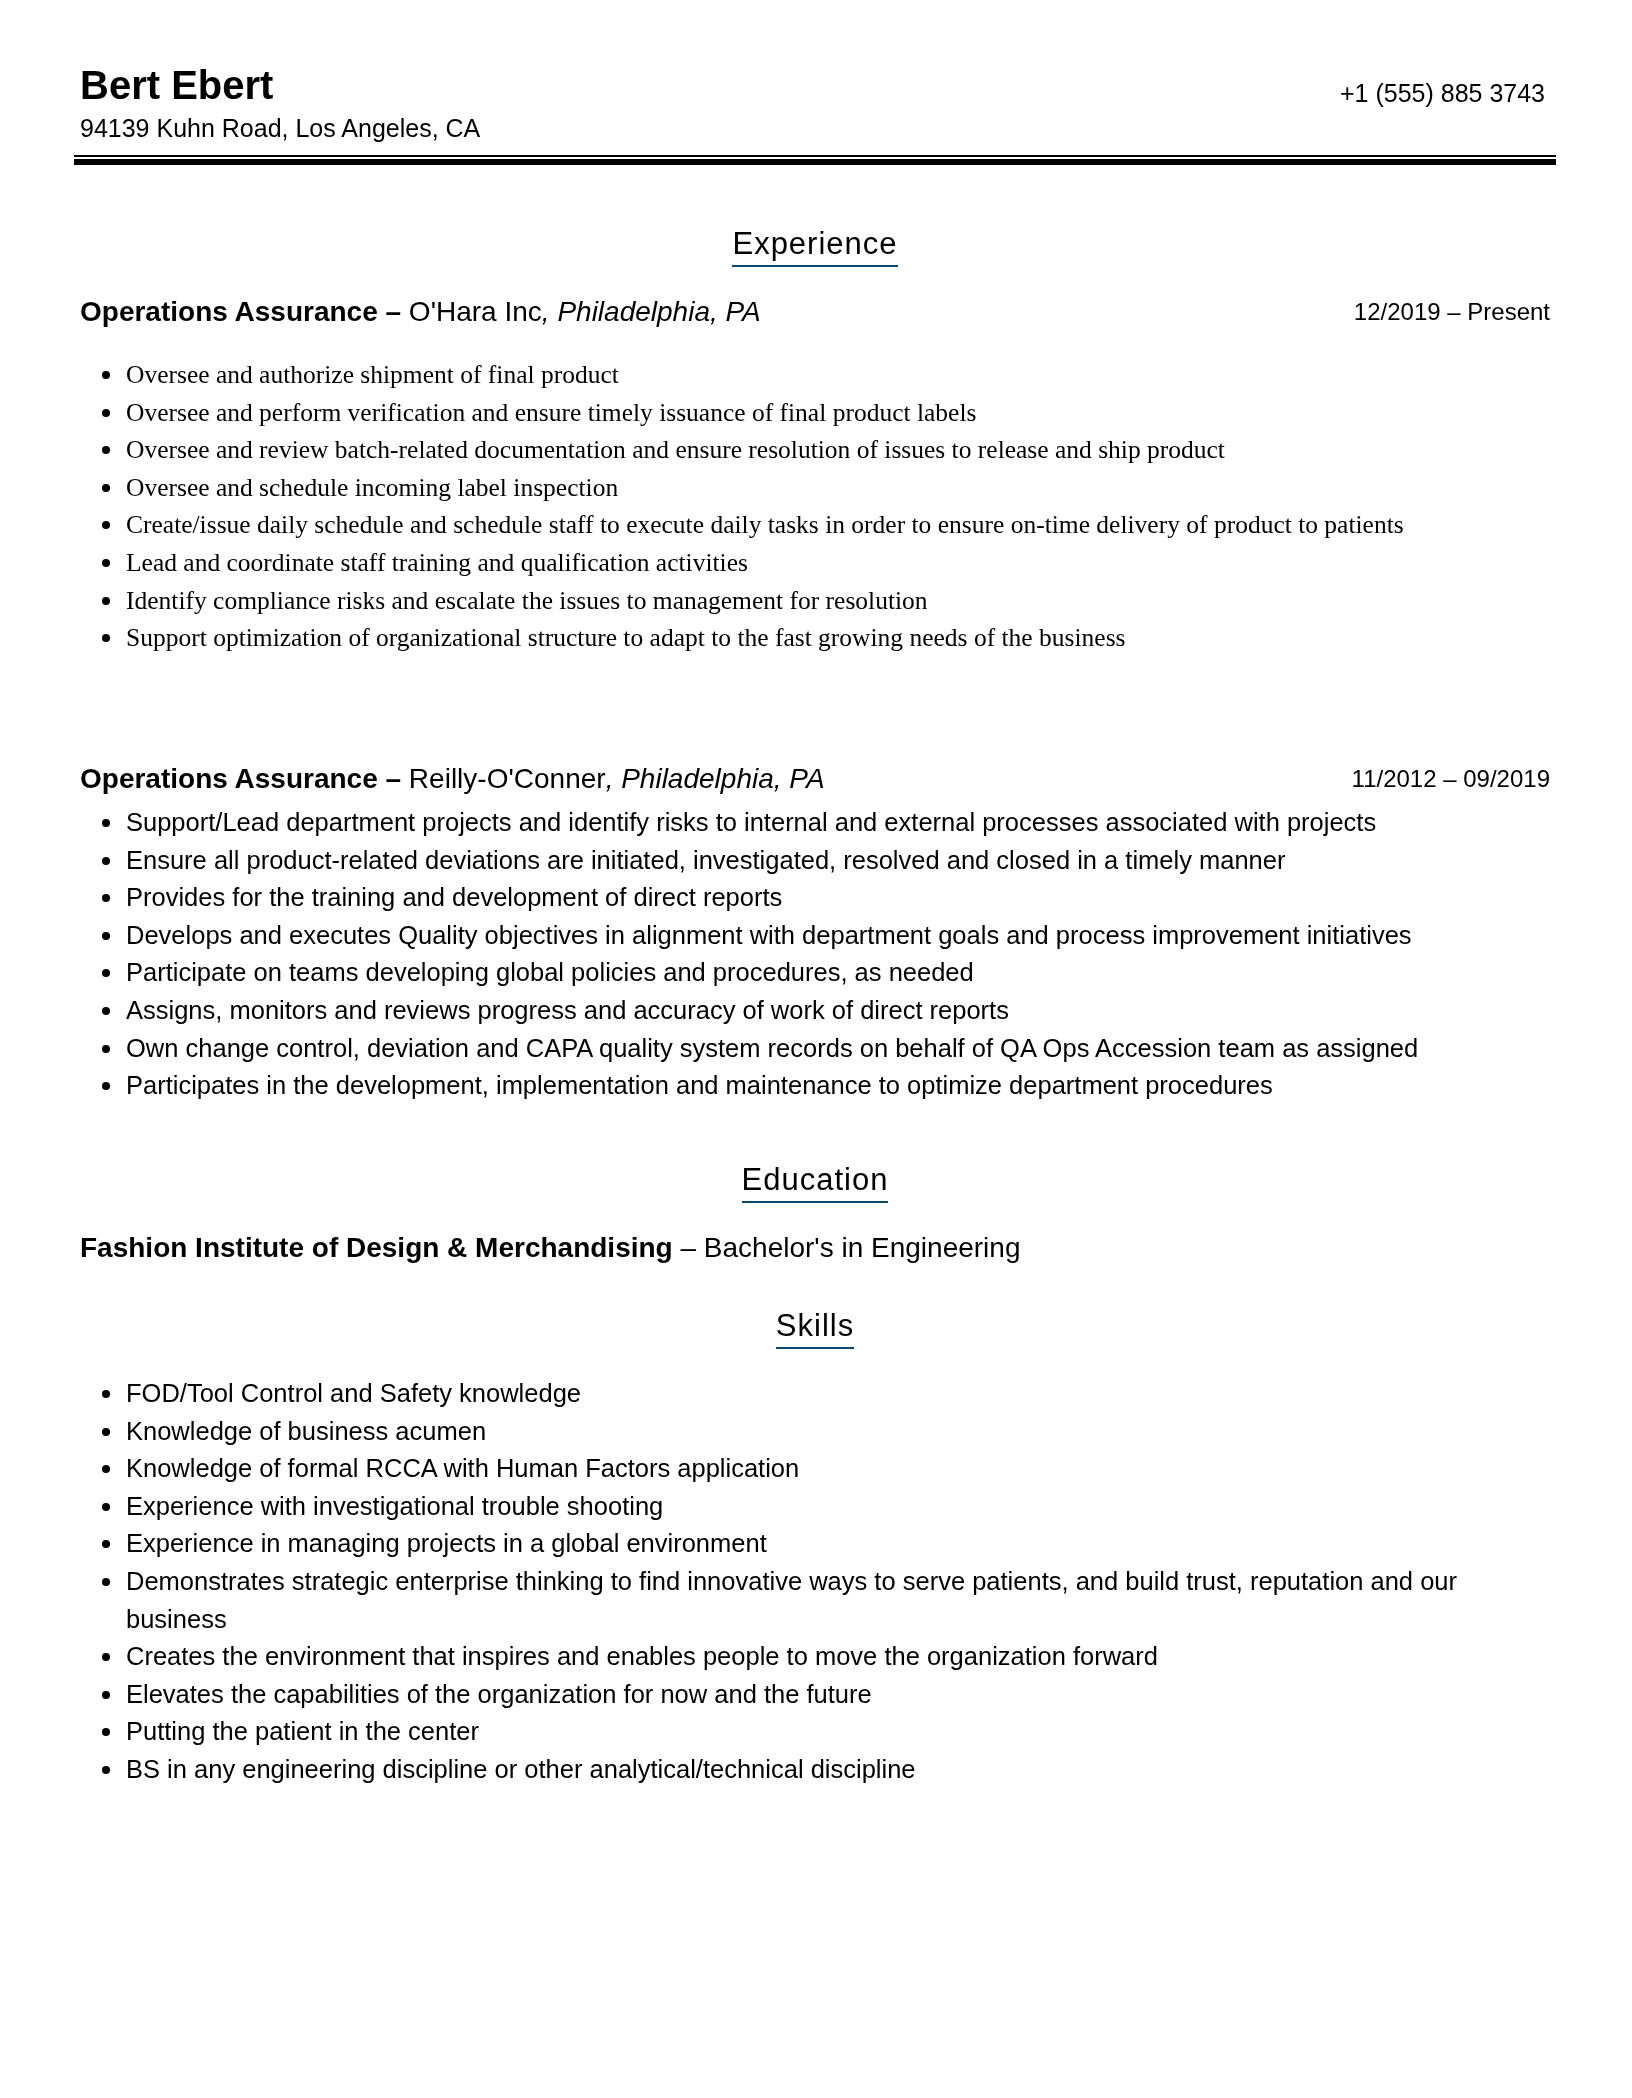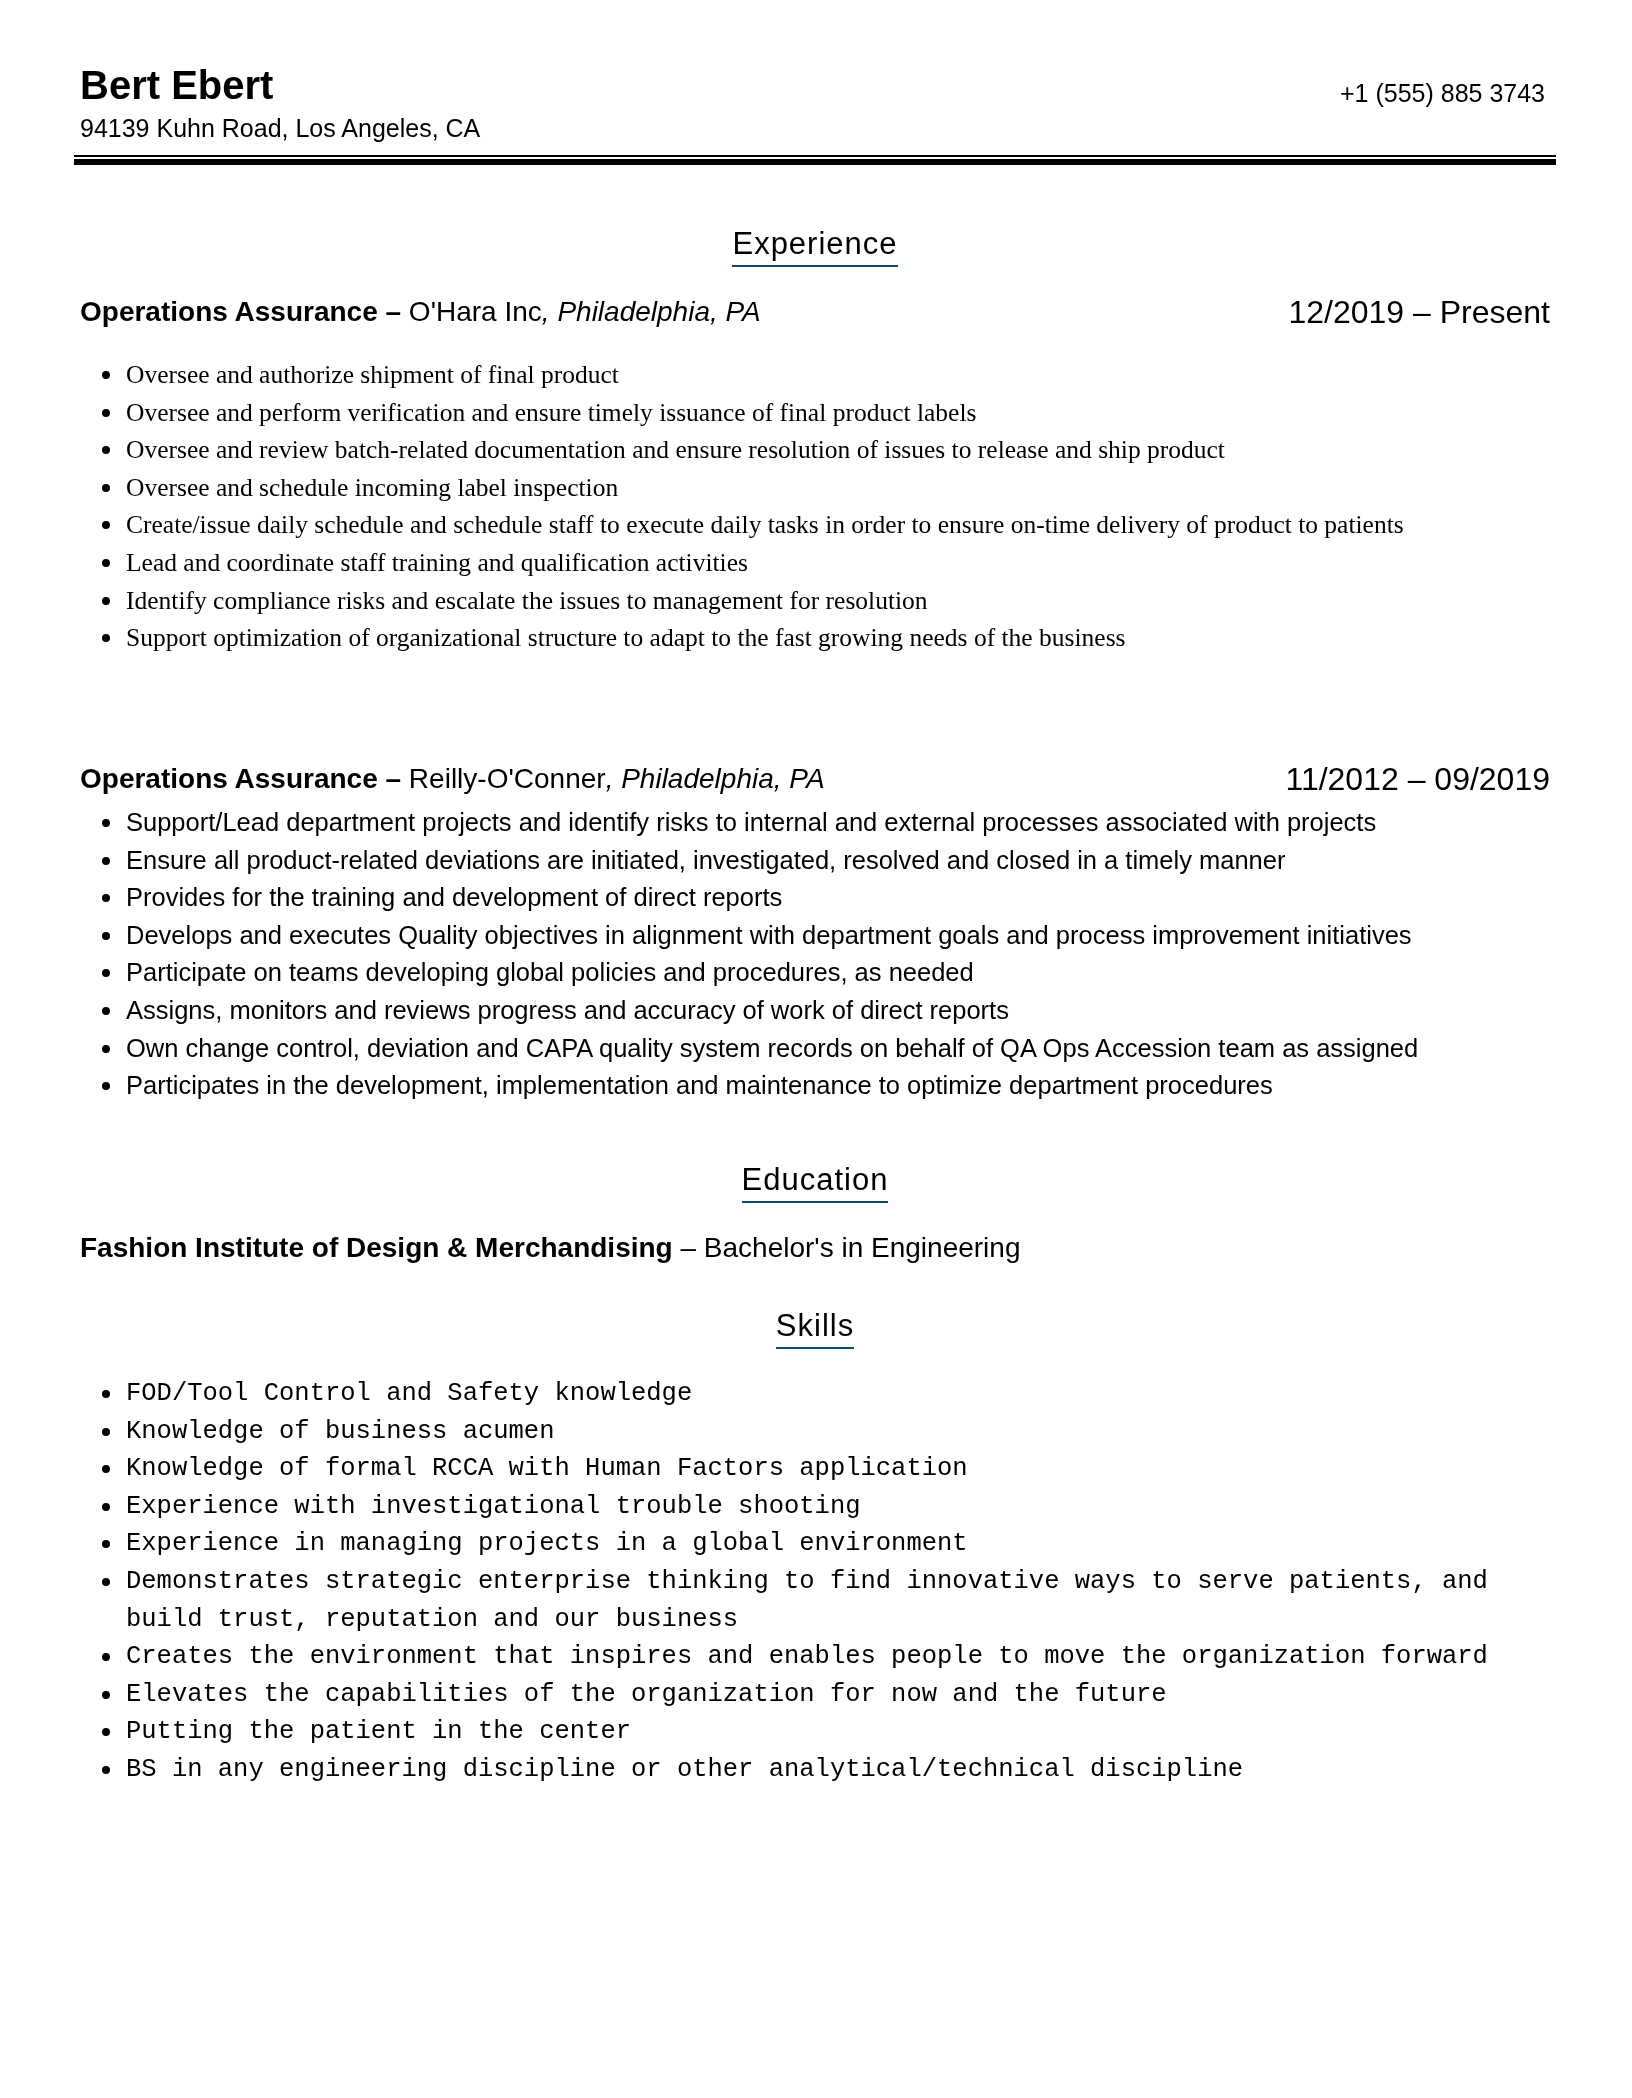--- a/index.html
+++ b/index.html
@@ -16,7 +16,7 @@
   .job-head { position:absolute; left:0; width:1470px; font-size:28px; line-height:36px; }
   .job-head .title { font-weight:bold; }
   .job-head .loc { font-style:italic; }
-  .job-head .dates { position:absolute; right:0; top:0; font-size:32px; }
+  .job-head .dates { position:absolute; right:0; top:0; font-size:24px; }
   ul.bullets { position:absolute; left:0; width:1470px; margin:0; padding:0; list-style:none; font-size:25.5px; line-height:37.6px; }
   ul.bullets li { position:relative; padding-left:46px; }
   ul.bullets li::before { content:""; position:absolute; left:22px; top:15px; width:8px; height:8px; border-radius:50%; background:#000; }

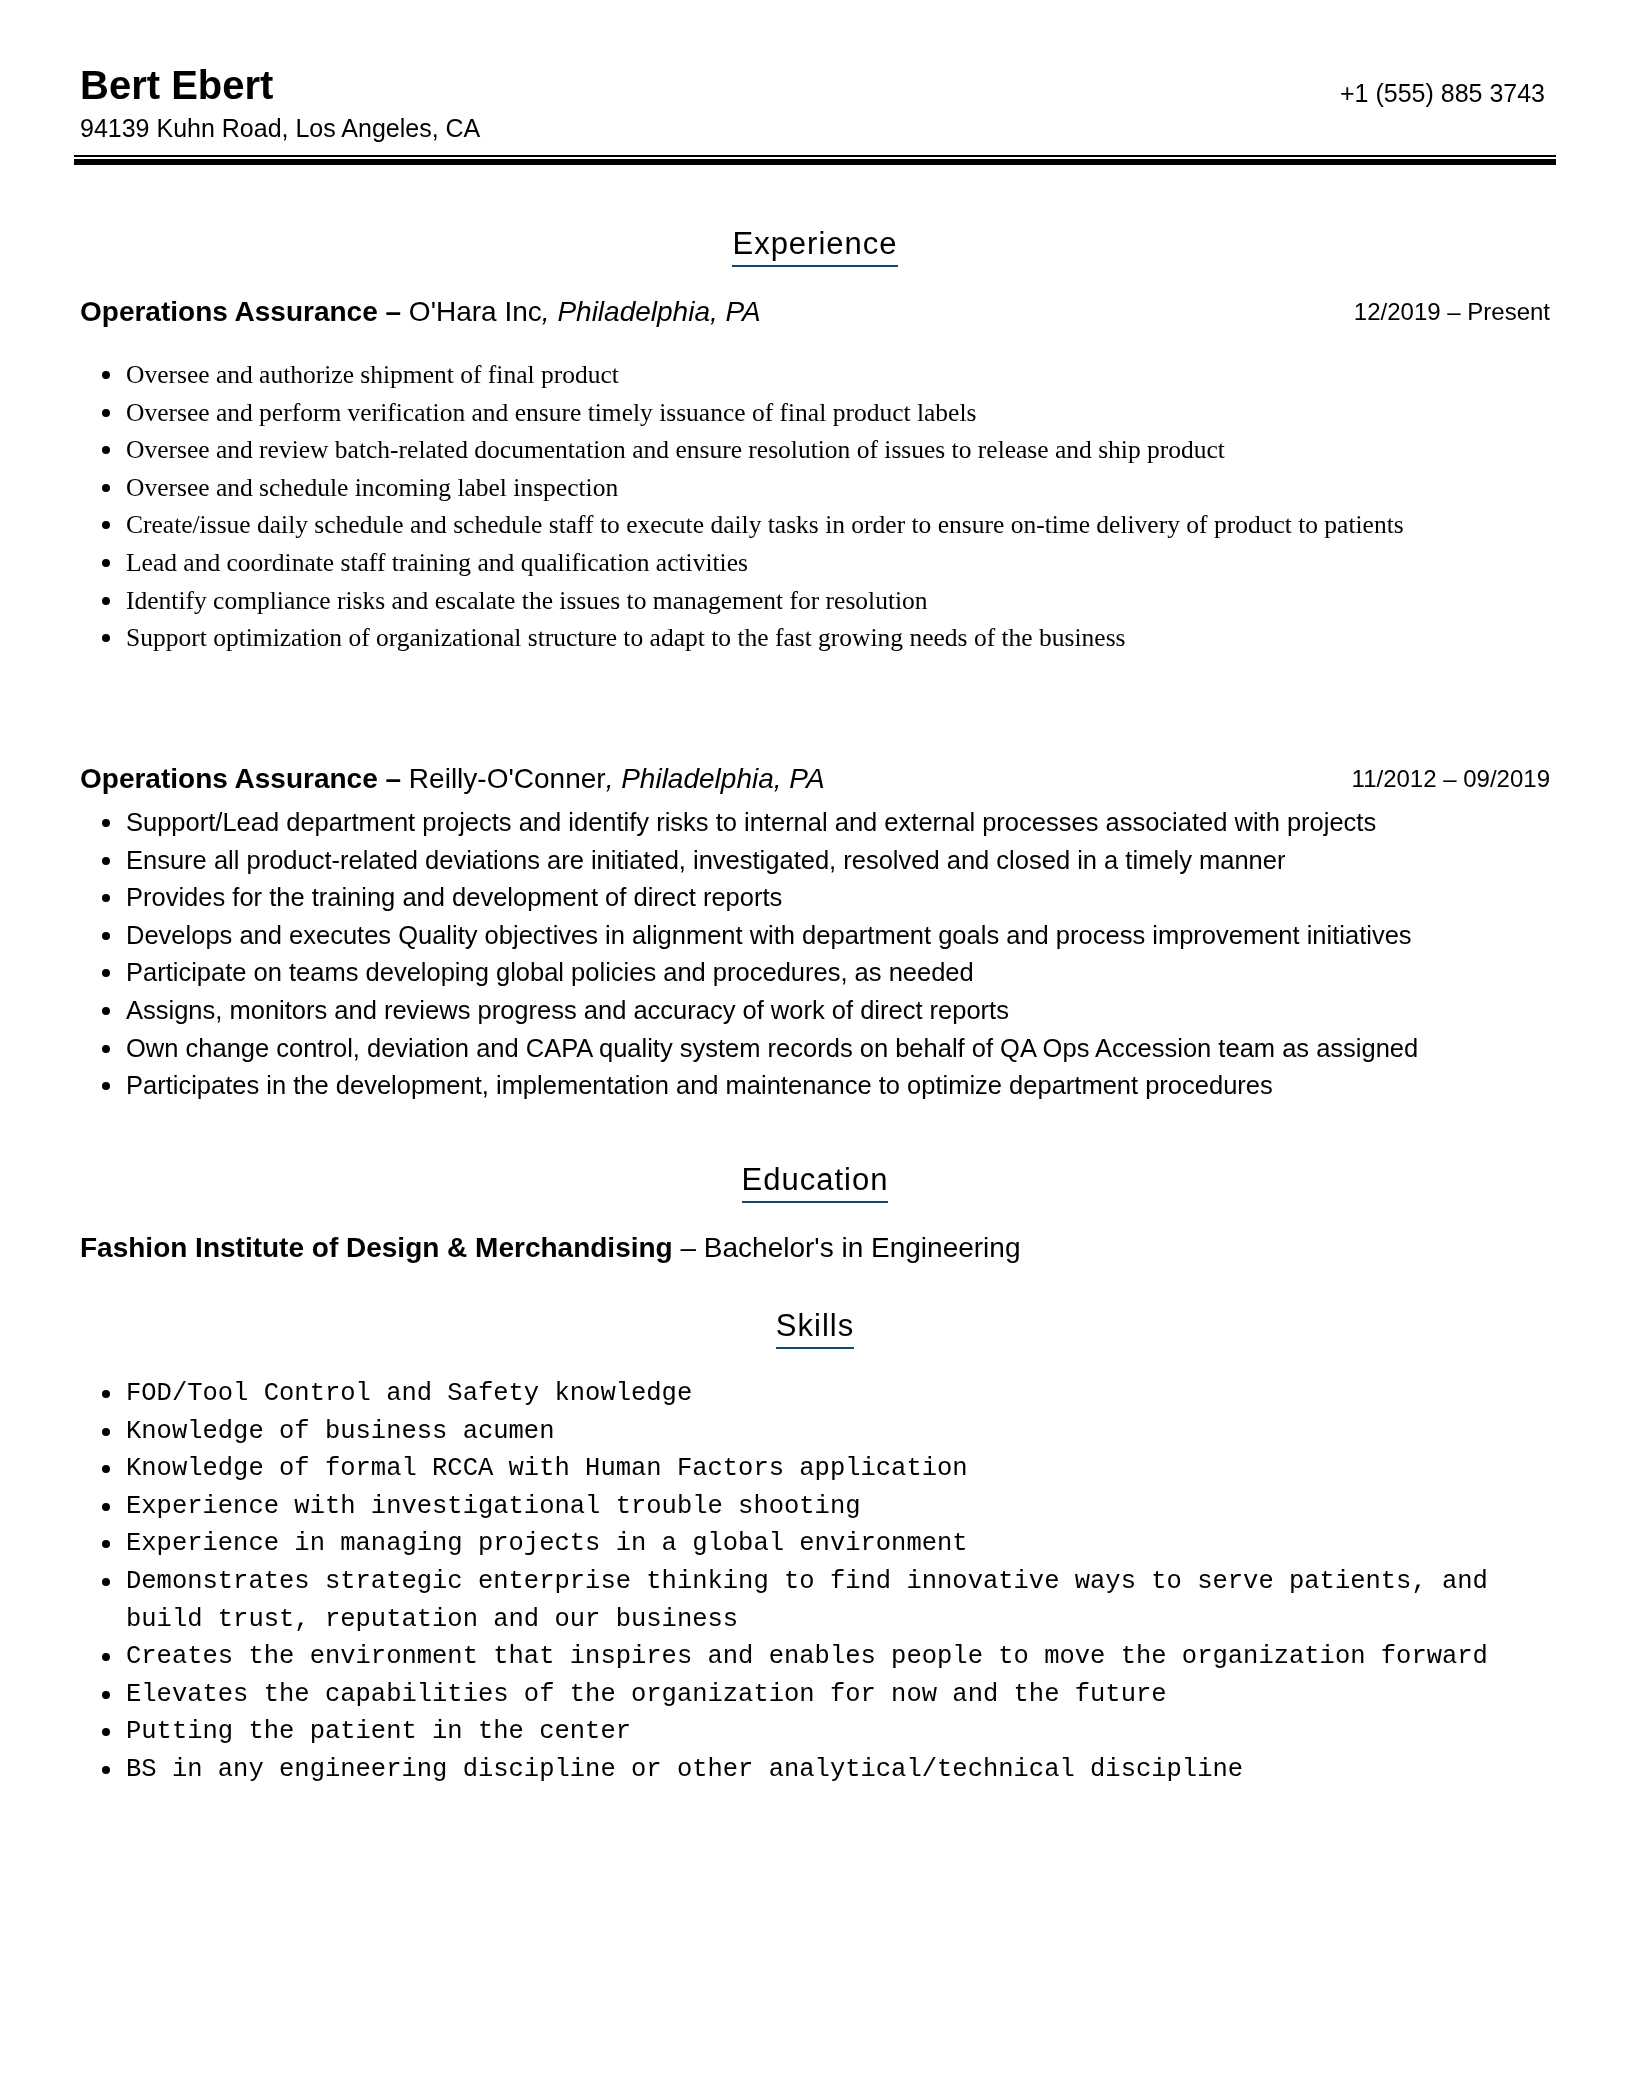--- a/index.html
+++ b/index.html
@@ -76,7 +76,7 @@
 
   <div class="section-title" style="top:1306px;"><span>Skills</span></div>
 
-  <ul class="bullets" style="top:1375px;font-family:Liberation Mono, monospace;">
+  <ul class="bullets" style="top:1375px;">
     <li>FOD/Tool Control and Safety knowledge</li>
     <li>Knowledge of business acumen</li>
     <li>Knowledge of formal RCCA with Human Factors application</li>

